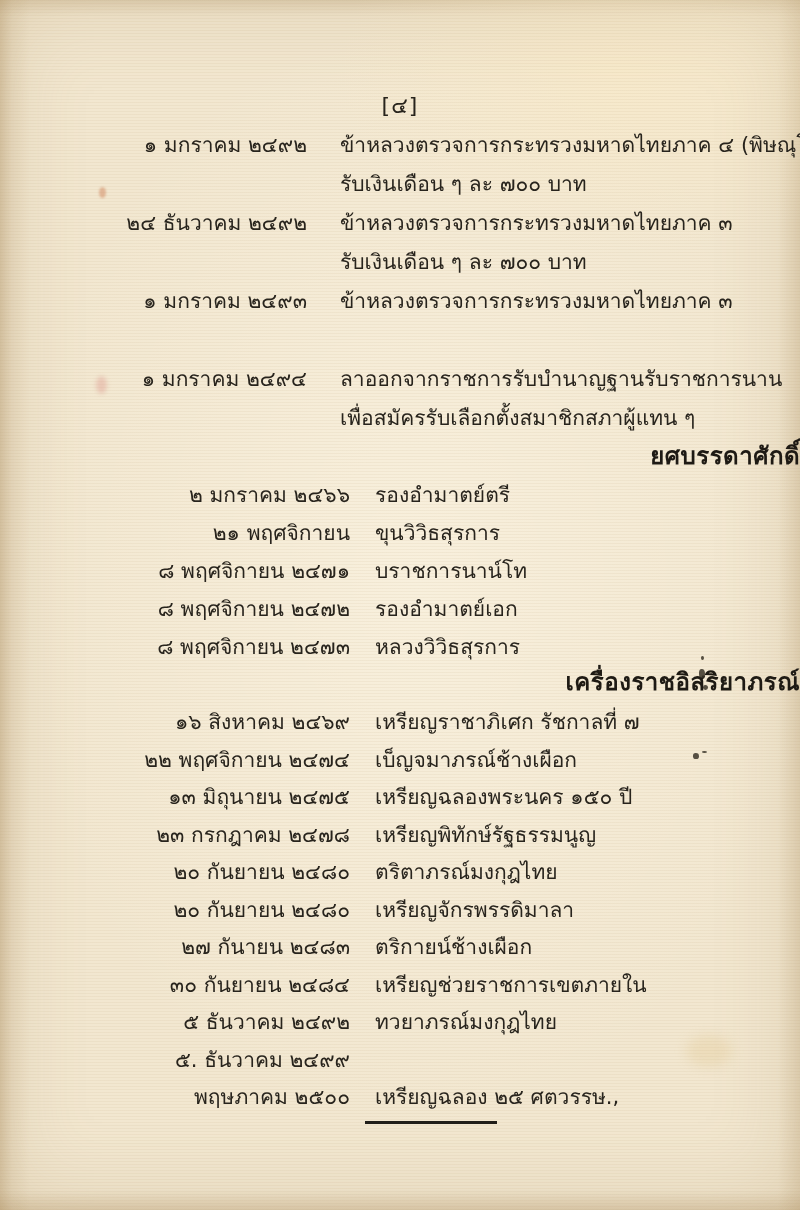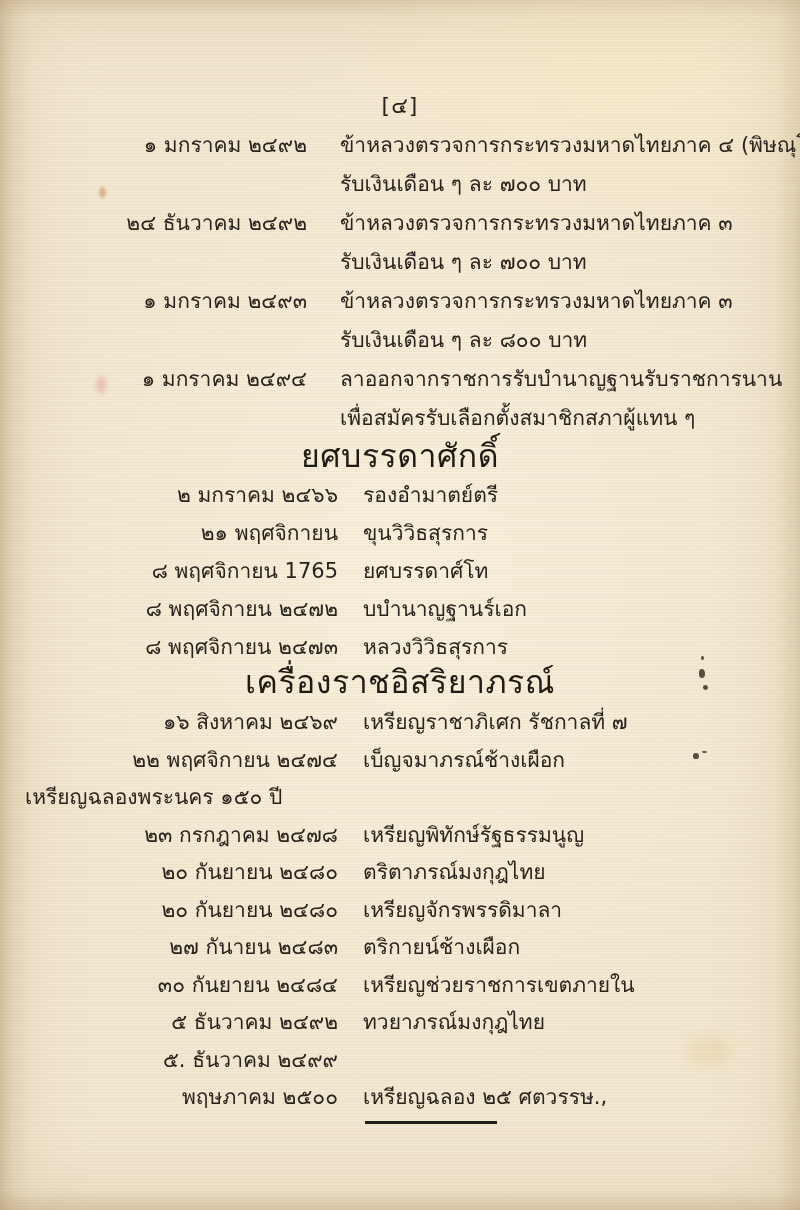--- a/index.html
+++ b/index.html
@@ -87,7 +87,6 @@
       </div>
       <div class="line">
         <span class="l-date"></span>
-        <span class="l-desc">รับเงินเดือน ๆ ละ ๘๐๐ บาท</span>
       </div>
       <div class="line">
         <span class="l-date">๑ มกราคม ๒๔๙๔</span>

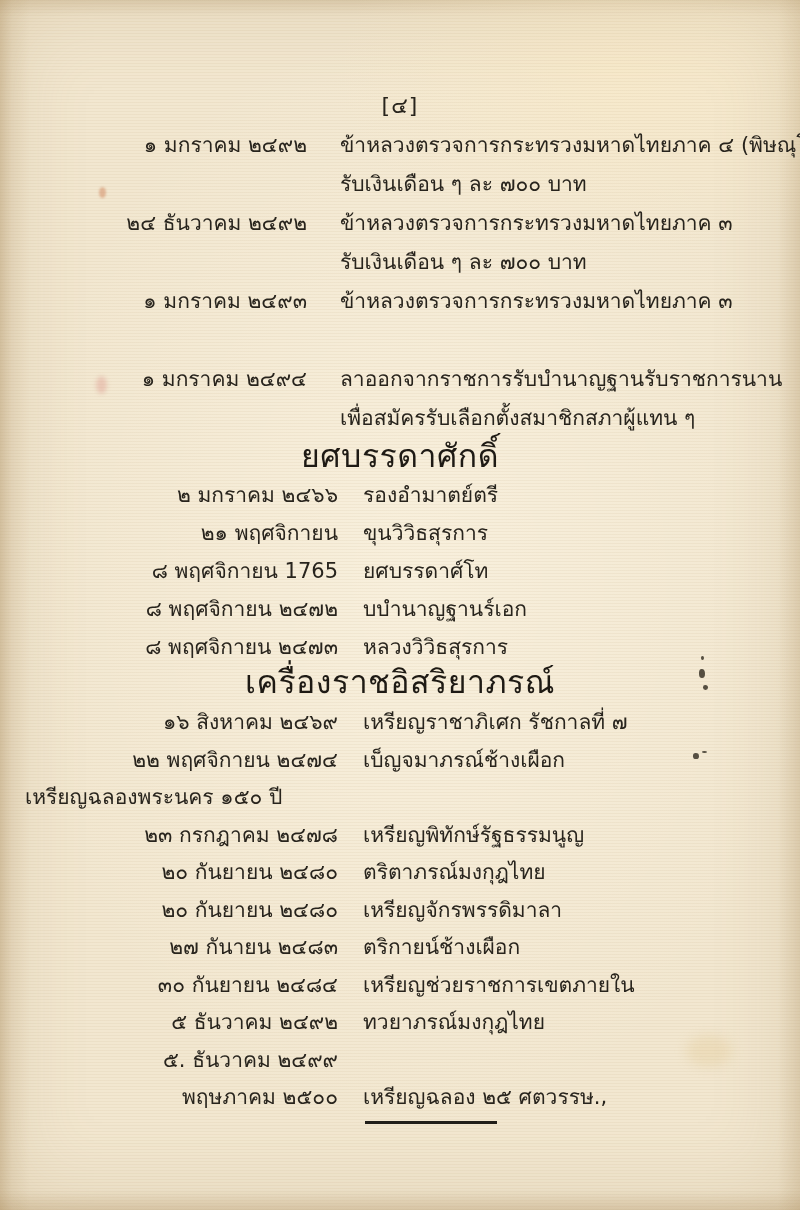--- a/index.html
+++ b/index.html
@@ -33,7 +33,7 @@
   .l-desc  { margin-left:26px; }
 
   .section-title {
-    text-align:center; font-weight:normal; font-size:32px; line-height:34px;
+    text-align:right; font-weight:bold; font-size:24px; line-height:34px;
     color:#1e1a14; letter-spacing:0.5px;
   }
   .section-title.ranks { margin-top:-4px; height:40px; }

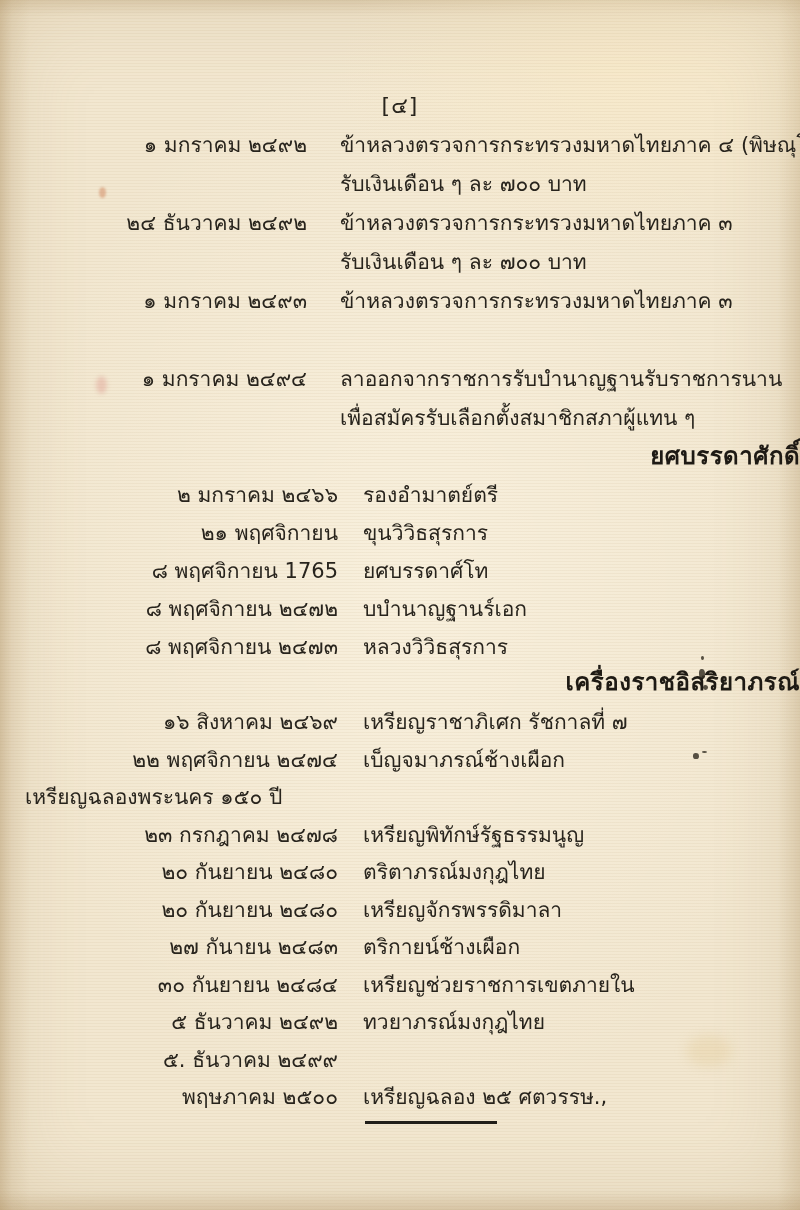--- a/index.html
+++ b/index.html
@@ -39,7 +39,7 @@
   .section-title.ranks { margin-top:-4px; height:40px; }
   .section-title.decorations { margin-top:-6px; height:42px; }
 
-  .entry { display:flex; font-size:21px; line-height:28px; white-space:pre; }
+  .entry { display:flex; font-size:21px; line-height:28px; white-space:pre;padding-left:12px; }
   .entry .l-date { flex:0 0 338px; width:338px; text-align:right; }
   .entry .l-desc { margin-left:25px;text-align:center; }
   .ranks-list .entry { height:38px; }

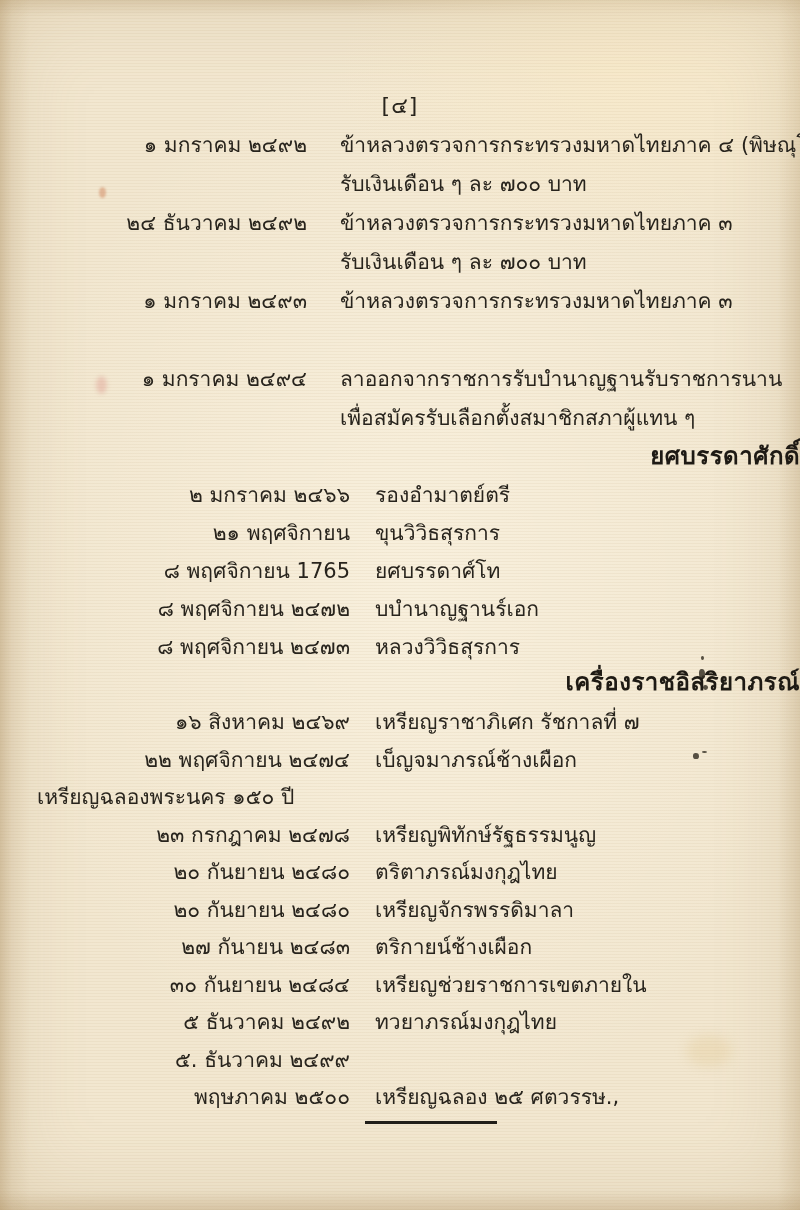--- a/index.html
+++ b/index.html
@@ -110,7 +110,7 @@
         <span class="l-desc">ขุนวิวิธสุรการ</span>
       </div>
       <div class="entry">
-        <span class="l-date">๘ พฤศจิกายน 1765</span>
+        <span class="l-date">๘ พฤศจิกายน ๒๔๗๑</span>
         <span class="l-desc">ยศบรรดาศ์โท</span>
       </div>
       <div class="entry">

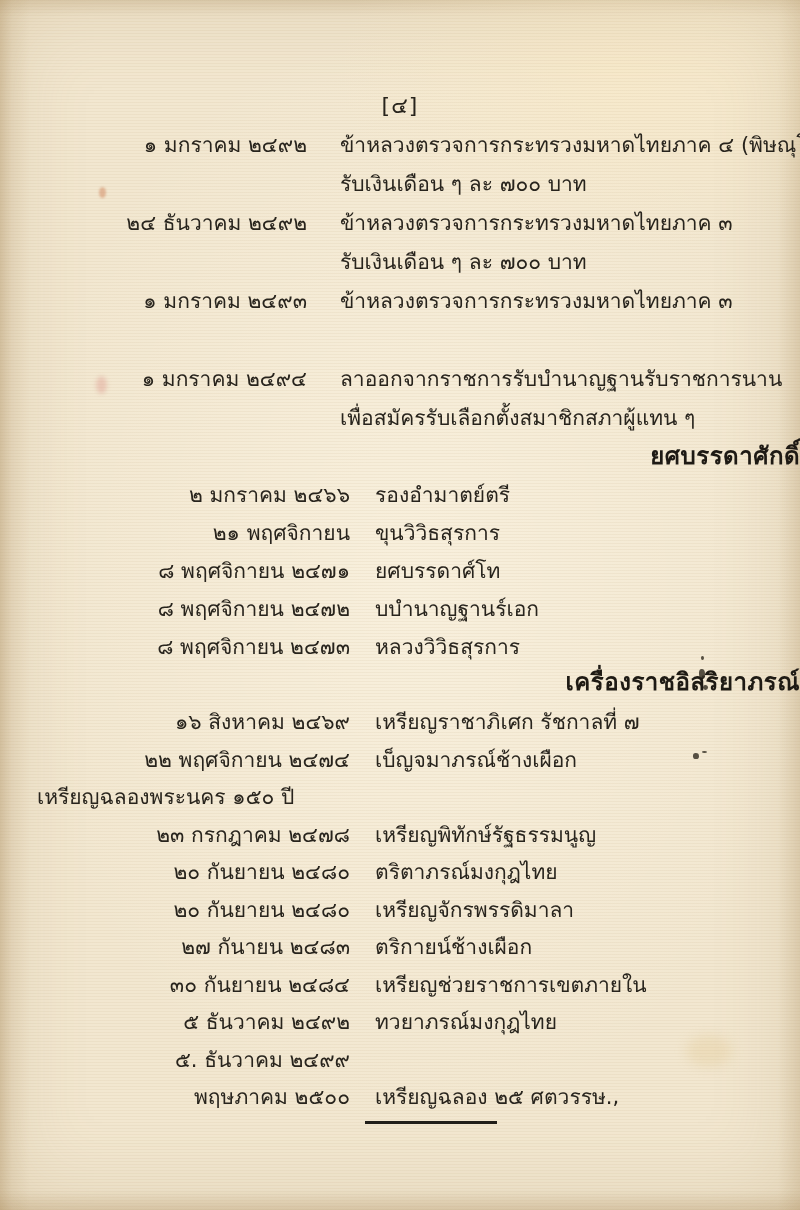--- a/index.html
+++ b/index.html
@@ -111,7 +111,7 @@
       </div>
       <div class="entry">
         <span class="l-date">๘ พฤศจิกายน ๒๔๗๑</span>
-        <span class="l-desc">ยศบรรดาศ์โท</span>
+        <span class="l-desc">บราชการนาน์โท</span>
       </div>
       <div class="entry">
         <span class="l-date">๘ พฤศจิกายน ๒๔๗๒</span>

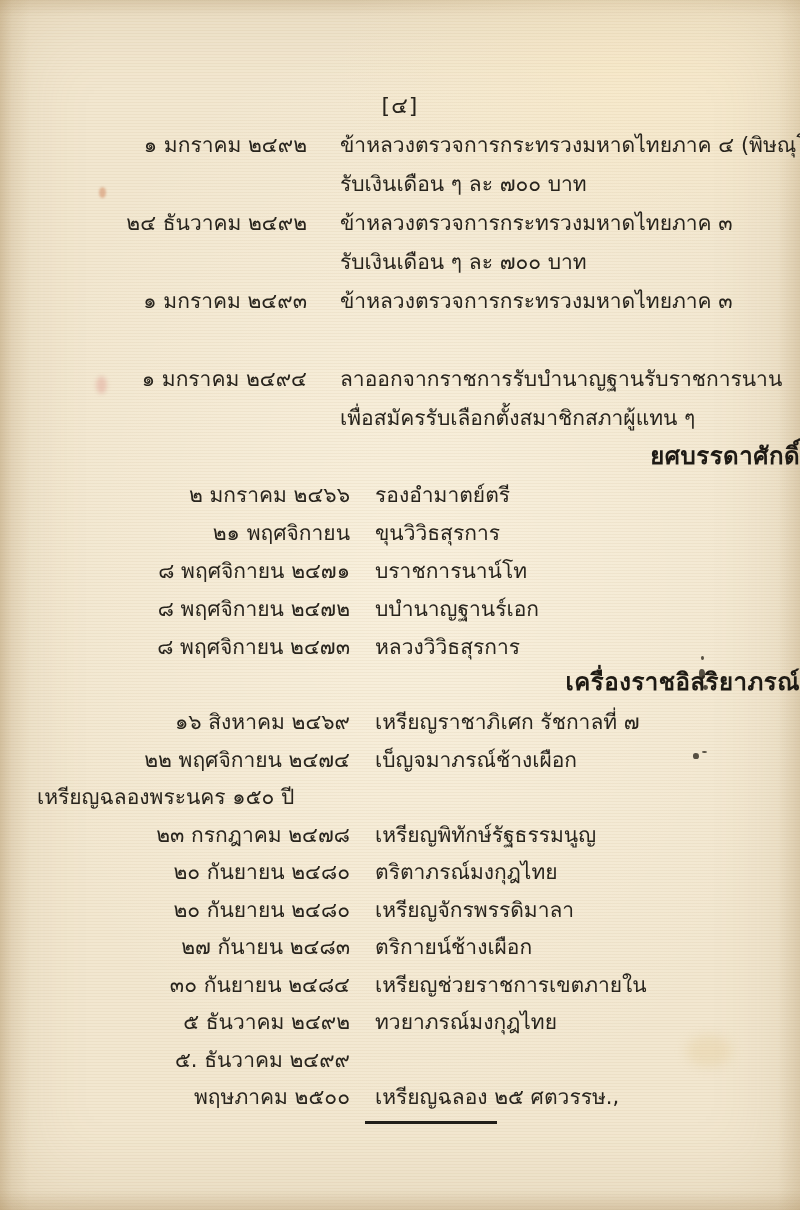--- a/index.html
+++ b/index.html
@@ -115,7 +115,7 @@
       </div>
       <div class="entry">
         <span class="l-date">๘ พฤศจิกายน ๒๔๗๒</span>
-        <span class="l-desc">บบำนาญฐานร์เอก</span>
+        <span class="l-desc">รองอำมาตย์เอก</span>
       </div>
       <div class="entry">
         <span class="l-date">๘ พฤศจิกายน ๒๔๗๓</span>

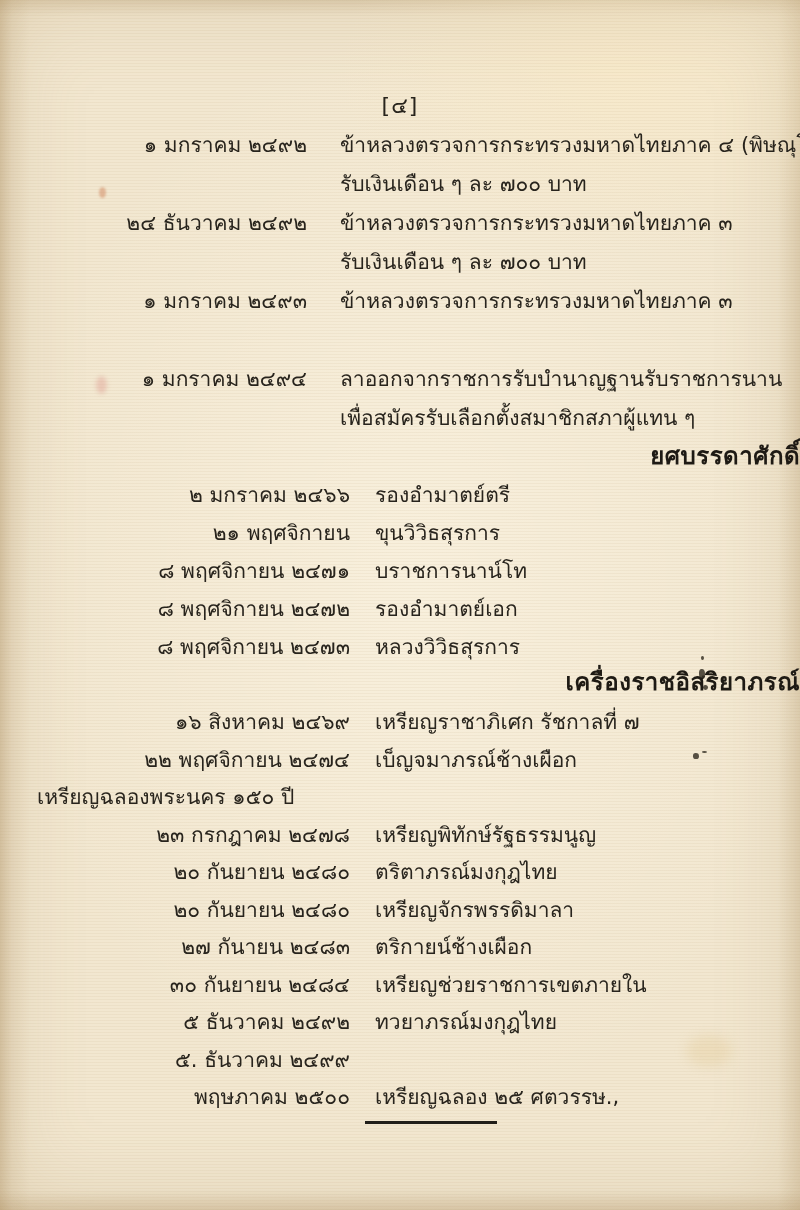--- a/index.html
+++ b/index.html
@@ -135,6 +135,7 @@
         <span class="l-desc">เบ็ญจมาภรณ์ช้างเผือก</span>
       </div>
       <div class="entry">
+        <span class="l-date">๑๓ มิถุนายน ๒๔๗๕</span>
         <span class="l-desc">เหรียญฉลองพระนคร ๑๕๐ ปี</span>
       </div>
       <div class="entry">

